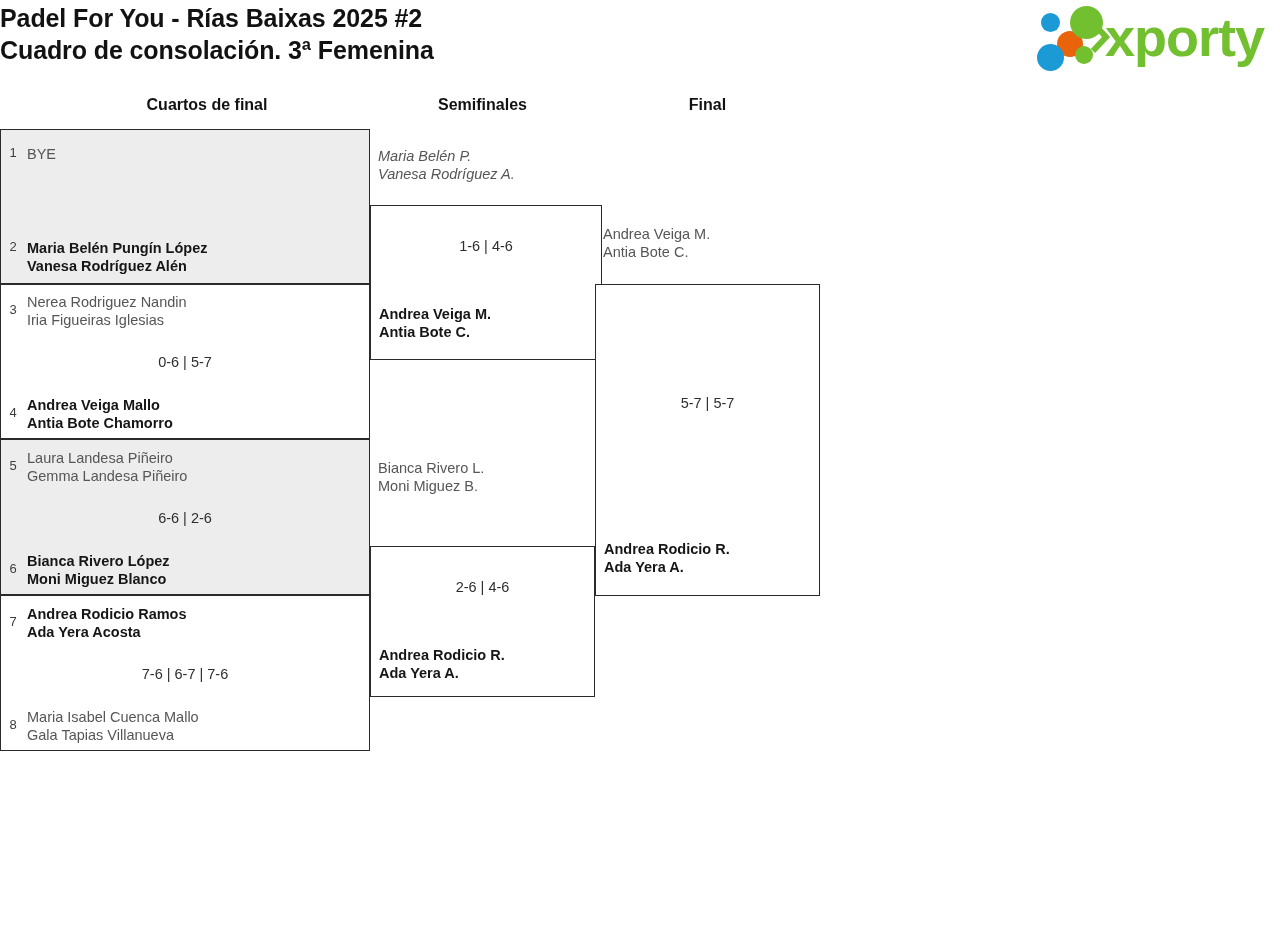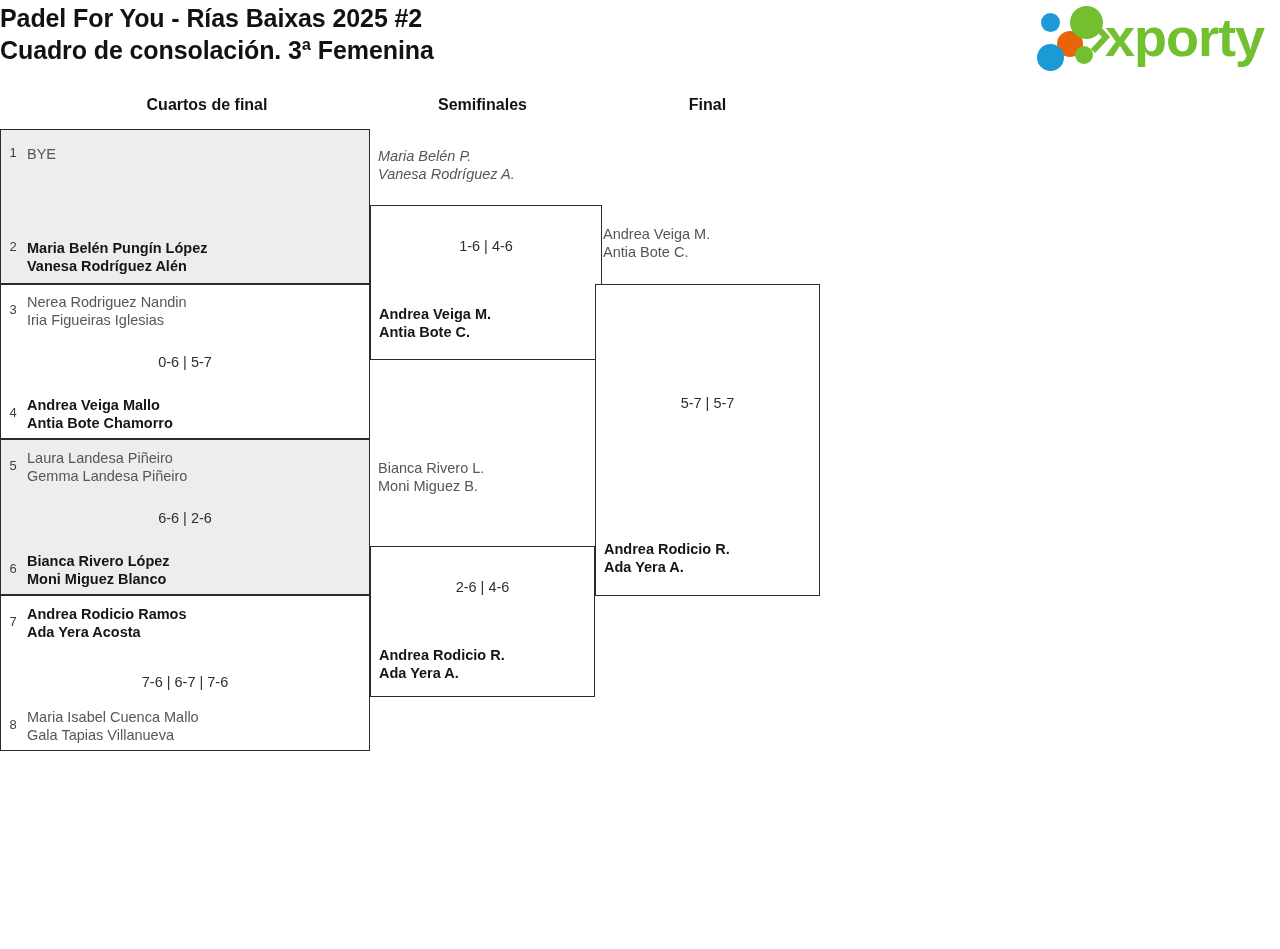--- a/index.html
+++ b/index.html
@@ -214,7 +214,7 @@
       <span class="pname">Andrea Rodicio Ramos</span>
       <span class="pname">Ada Yera Acosta</span>
     </div>
-    <div class="score" style="top:70px;margin-top:8px;">7-6 | 6-7 | 7-6</div>
+    <div class="score" style="top:70px;">7-6 | 6-7 | 7-6</div>
     <div class="team loser" style="top:112px;">
       <span class="seed" style="top:9px;">8</span>
       <span class="pname">Maria Isabel Cuenca Mallo</span>

